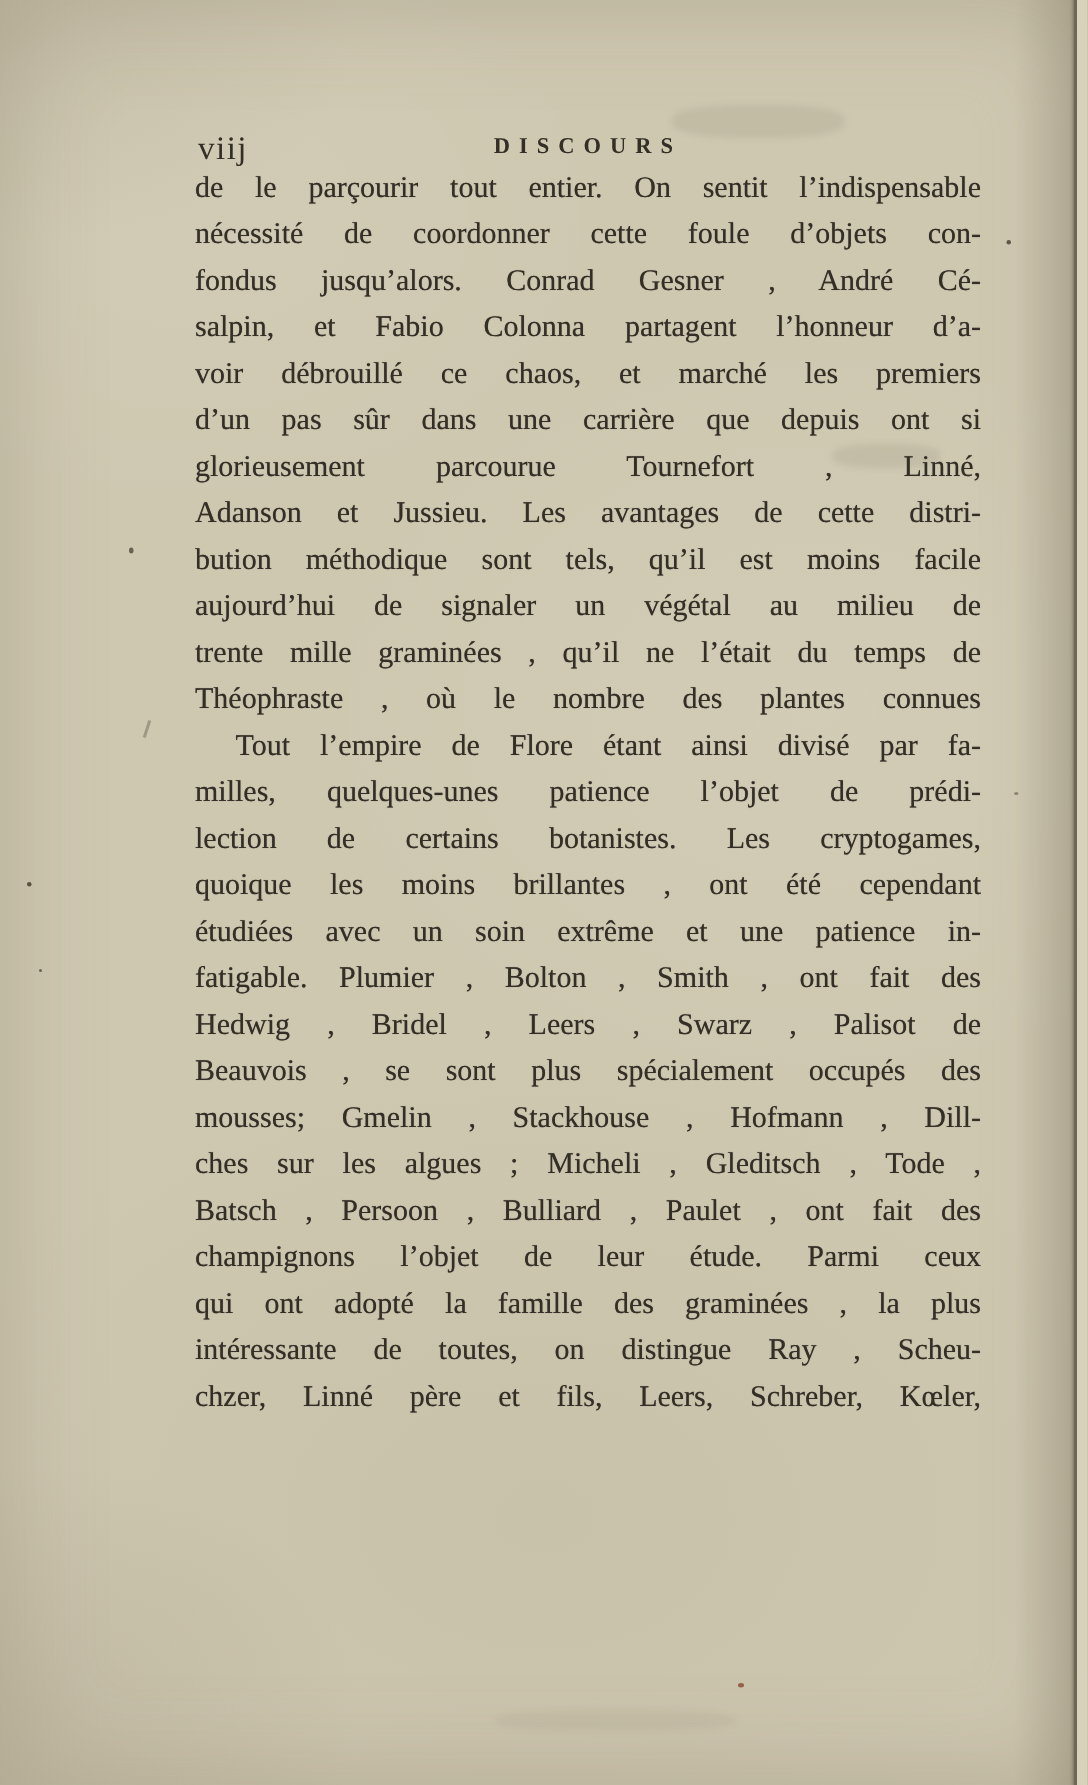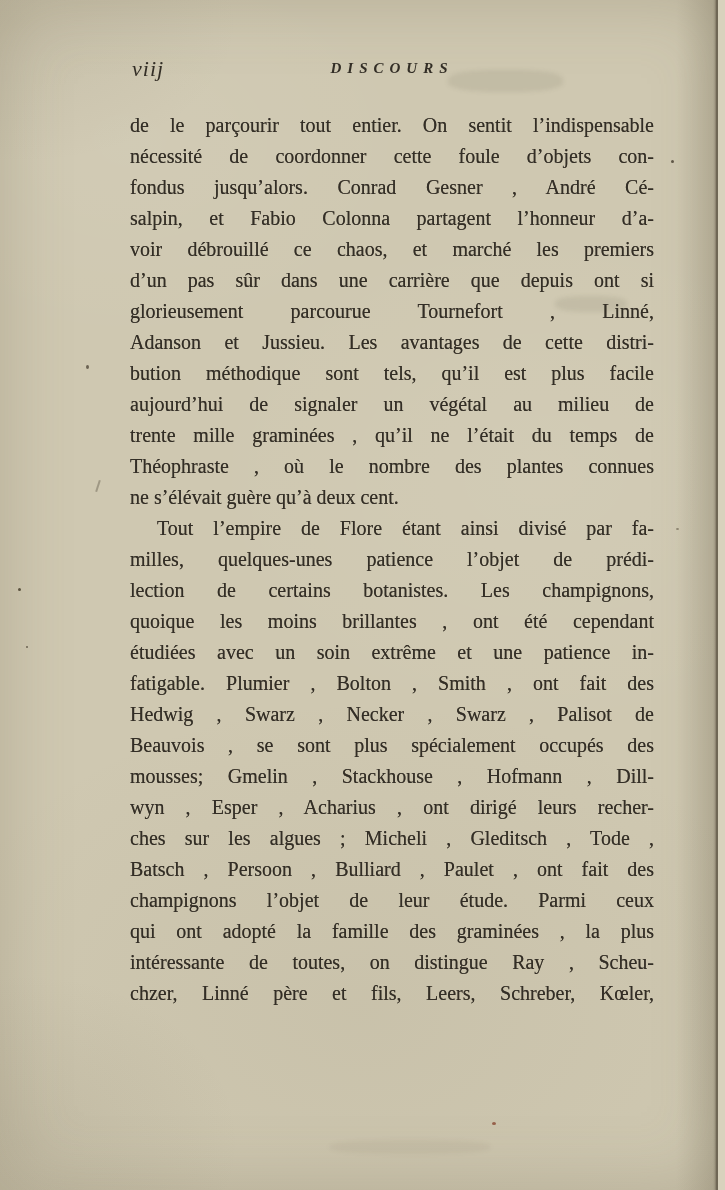--- a/index.html
+++ b/index.html
@@ -41,7 +41,7 @@
     background:var(--paper-light);
   }
   .header{
-    position:absolute;left:130px;top:54px;width:524px;height:30px;font-style:italic;
+    position:absolute;left:130px;top:84px;width:524px;height:30px;
   }
   .folio{
     position:absolute;left:2px;top:2px;

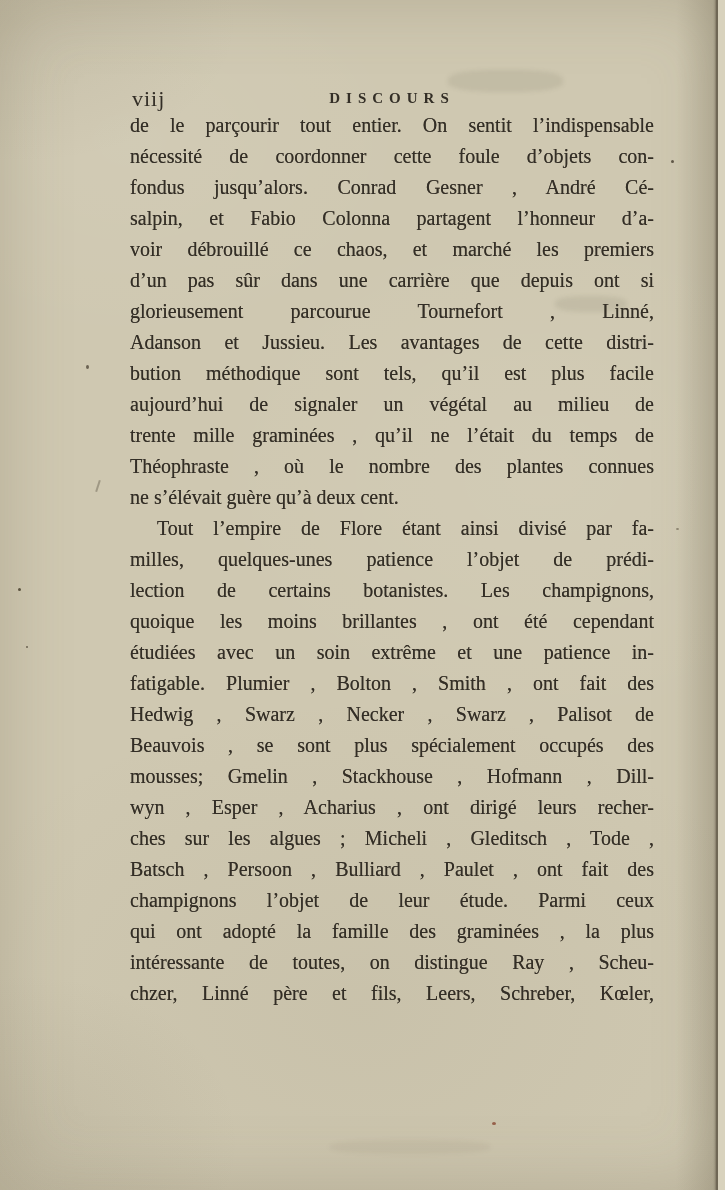--- a/index.html
+++ b/index.html
@@ -94,7 +94,7 @@
     <div class="line">d’un pas sûr dans une carrière que depuis ont si</div>
     <div class="line">glorieusement parcourue Tournefort , Linné,</div>
     <div class="line">Adanson et Jussieu. Les avantages de cette distri-</div>
-    <div class="line">bution méthodique sont tels, qu’il est plus facile</div>
+    <div class="line">bution méthodique sont tels, qu’il est moins facile</div>
     <div class="line">aujourd’hui de signaler un végétal au milieu de</div>
     <div class="line">trente mille graminées , qu’il ne l’était du temps de</div>
     <div class="line">Théophraste , où le nombre des plantes connues</div>

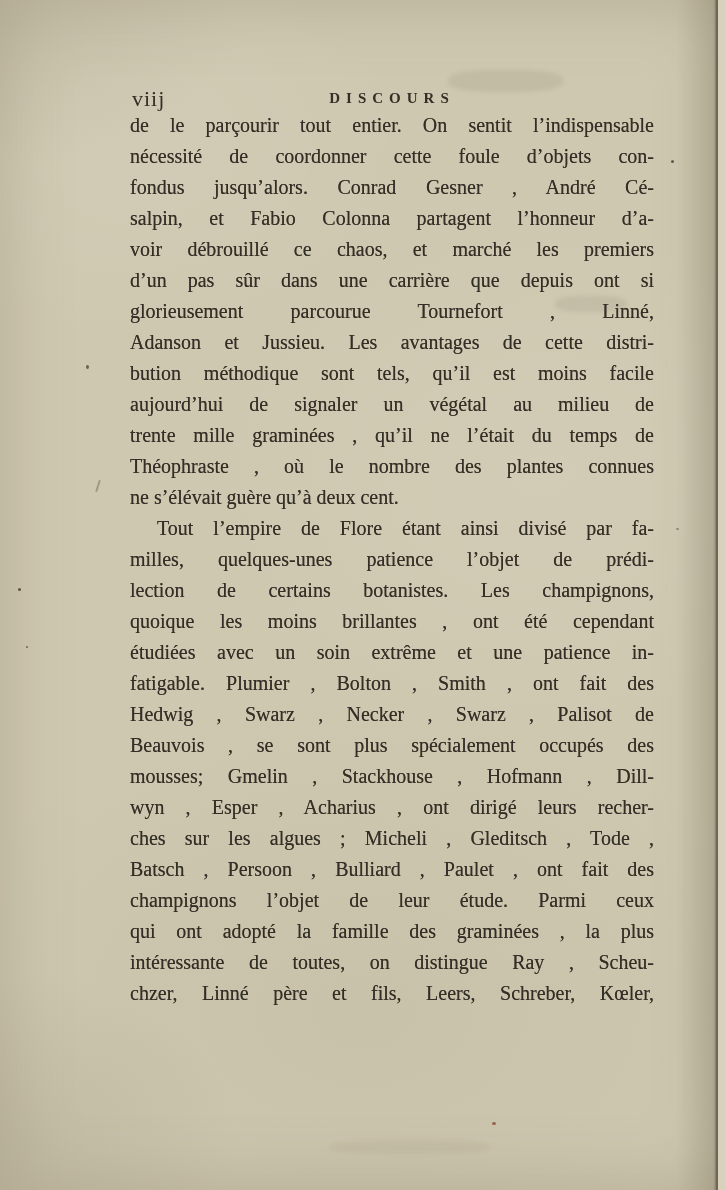--- a/index.html
+++ b/index.html
@@ -98,7 +98,6 @@
     <div class="line">aujourd’hui de signaler un végétal au milieu de</div>
     <div class="line">trente mille graminées , qu’il ne l’était du temps de</div>
     <div class="line">Théophraste , où le nombre des plantes connues</div>
-    <div class="line para-end">ne s’élévait guère qu’à deux cent.</div>
 
     <div class="line indent">Tout l’empire de Flore étant ainsi divisé par fa-</div>
     <div class="line">milles, quelques-unes patience l’objet de prédi-</div>

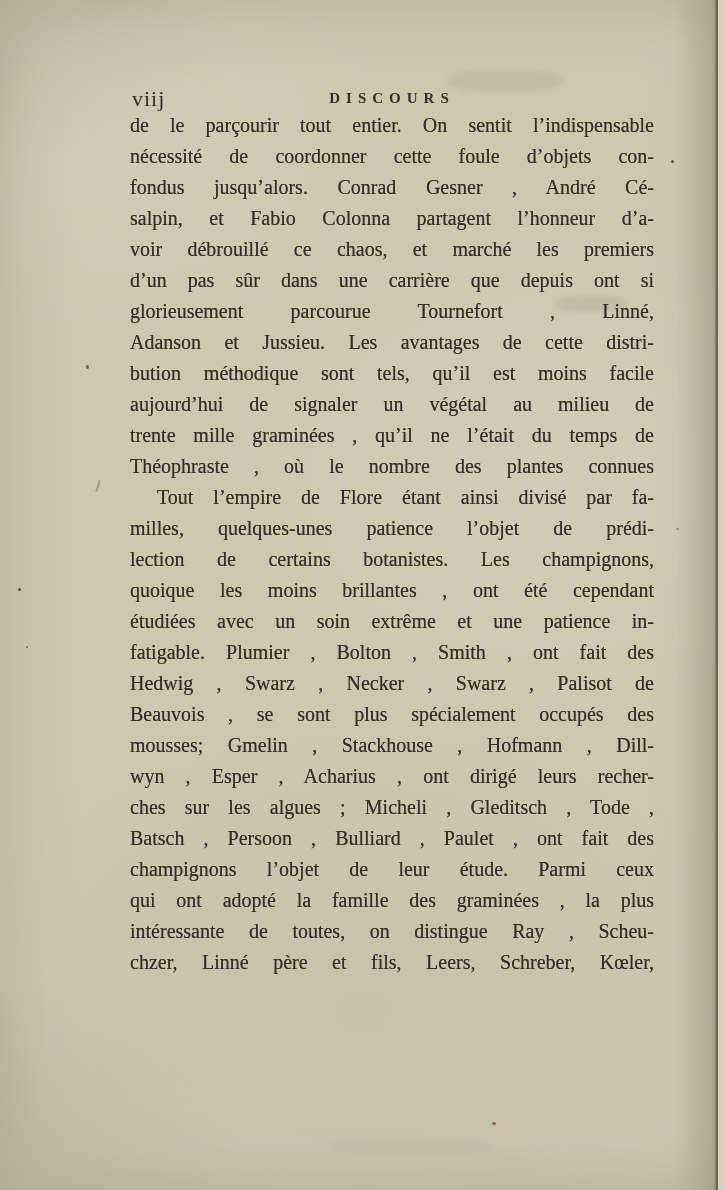--- a/index.html
+++ b/index.html
@@ -101,7 +101,7 @@
 
     <div class="line indent">Tout l’empire de Flore étant ainsi divisé par fa-</div>
     <div class="line">milles, quelques-unes patience l’objet de prédi-</div>
-    <div class="line">lection de certains botanistes. Les champignons,</div>
+    <div class="line">lection de certains botanistes. Les cryptogames,</div>
     <div class="line">quoique les moins brillantes , ont été cependant</div>
     <div class="line">étudiées avec un soin extrême et une patience in-</div>
     <div class="line">fatigable. Plumier , Bolton , Smith , ont fait des</div>

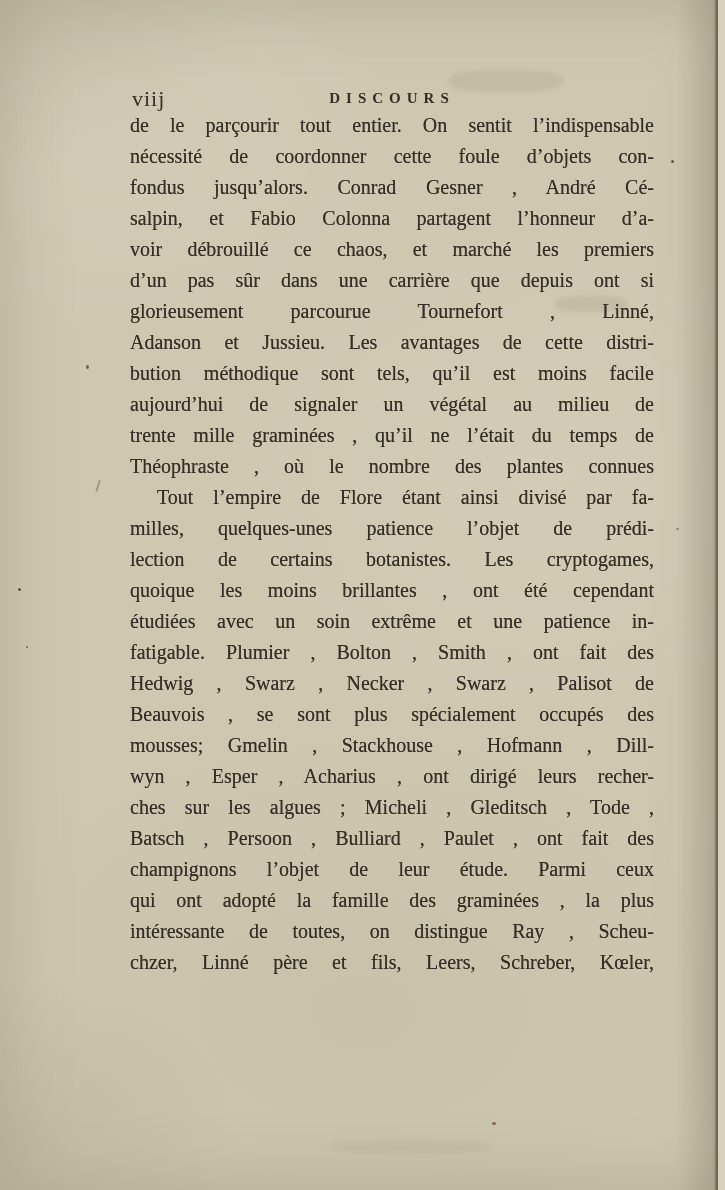--- a/index.html
+++ b/index.html
@@ -105,7 +105,7 @@
     <div class="line">quoique les moins brillantes , ont été cependant</div>
     <div class="line">étudiées avec un soin extrême et une patience in-</div>
     <div class="line">fatigable. Plumier , Bolton , Smith , ont fait des</div>
-    <div class="line">Hedwig , Swarz , Necker , Swarz , Palisot de</div>
+    <div class="line">Hedwig , Bridel , Leers , Swarz , Palisot de</div>
     <div class="line">Beauvois , se sont plus spécialement occupés des</div>
     <div class="line">mousses; Gmelin , Stackhouse , Hofmann , Dill-</div>
     <div class="line">wyn , Esper , Acharius , ont dirigé leurs recher-</div>

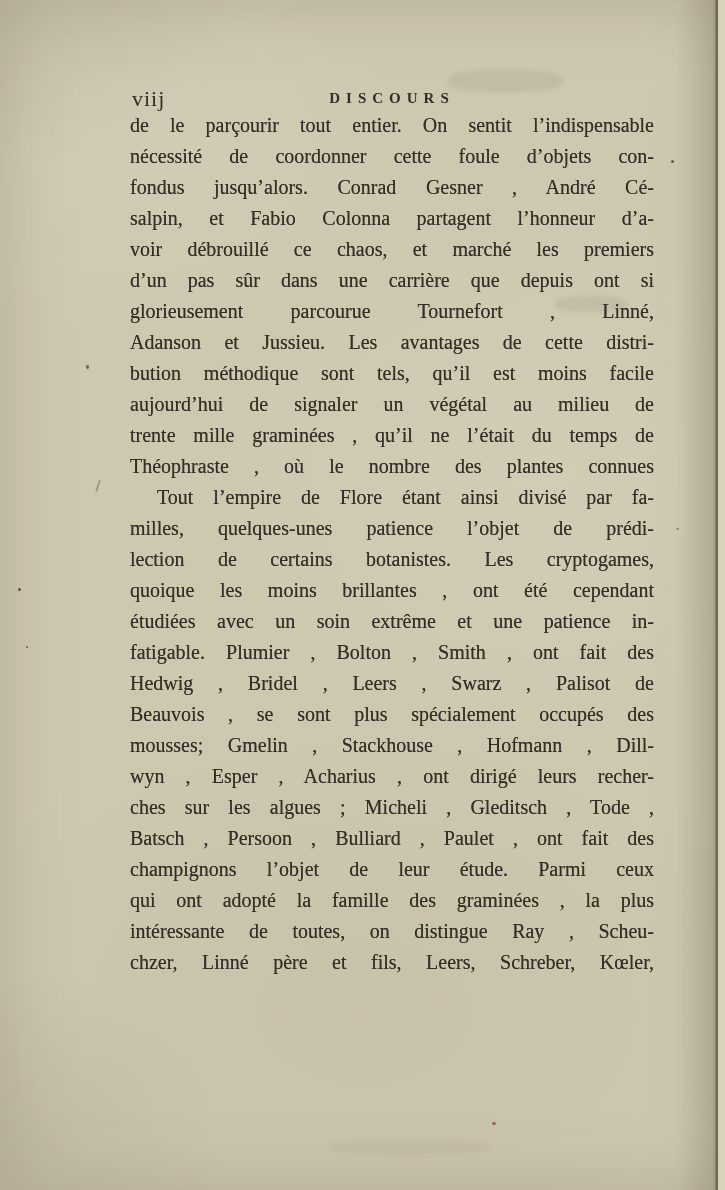--- a/index.html
+++ b/index.html
@@ -108,7 +108,6 @@
     <div class="line">Hedwig , Bridel , Leers , Swarz , Palisot de</div>
     <div class="line">Beauvois , se sont plus spécialement occupés des</div>
     <div class="line">mousses; Gmelin , Stackhouse , Hofmann , Dill-</div>
-    <div class="line">wyn , Esper , Acharius , ont dirigé leurs recher-</div>
     <div class="line">ches sur les algues ; Micheli , Gleditsch , Tode ,</div>
     <div class="line">Batsch , Persoon , Bulliard , Paulet , ont fait des</div>
     <div class="line">champignons l’objet de leur étude. Parmi ceux</div>

